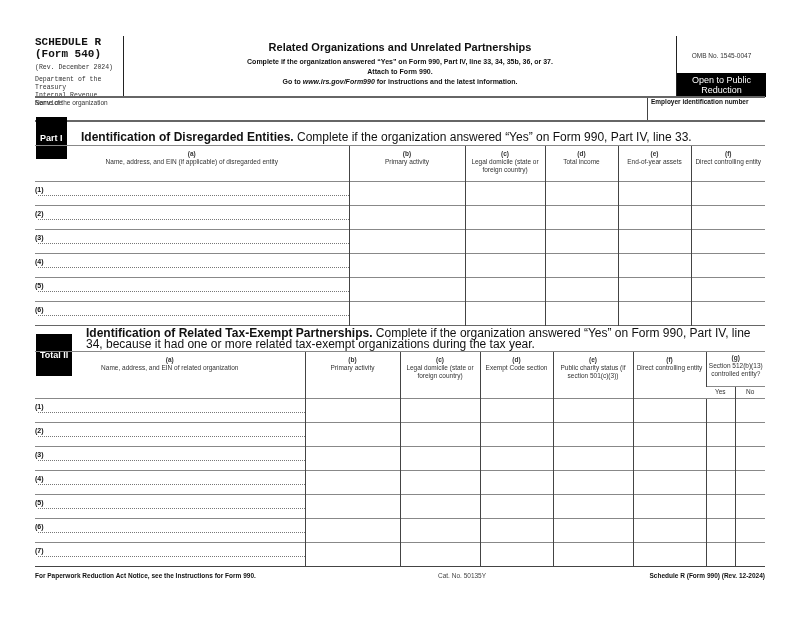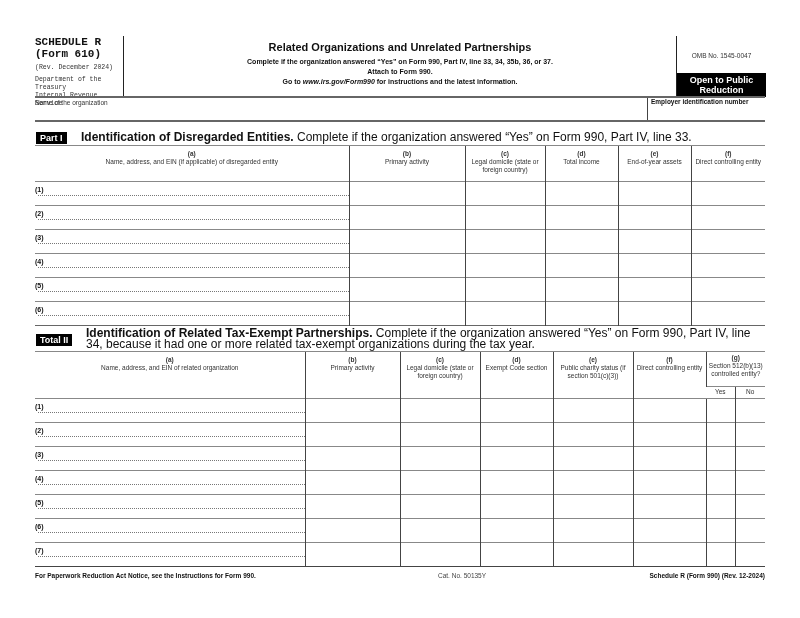--- a/index.html
+++ b/index.html
@@ -40,7 +40,7 @@
 
 <div class="abs hdr-left">
   <div class="sched">SCHEDULE R</div>
-  <div class="sched">(Form 610)</div>
+  <div class="sched">(Form 540)</div>
   <div class="tiny" style="margin-top:4px;">(Rev. December 2024)</div>
   <div class="tiny" style="margin-top:4px;">Department of the Treasury</div>
   <div class="tiny">Internal Revenue Service</div>

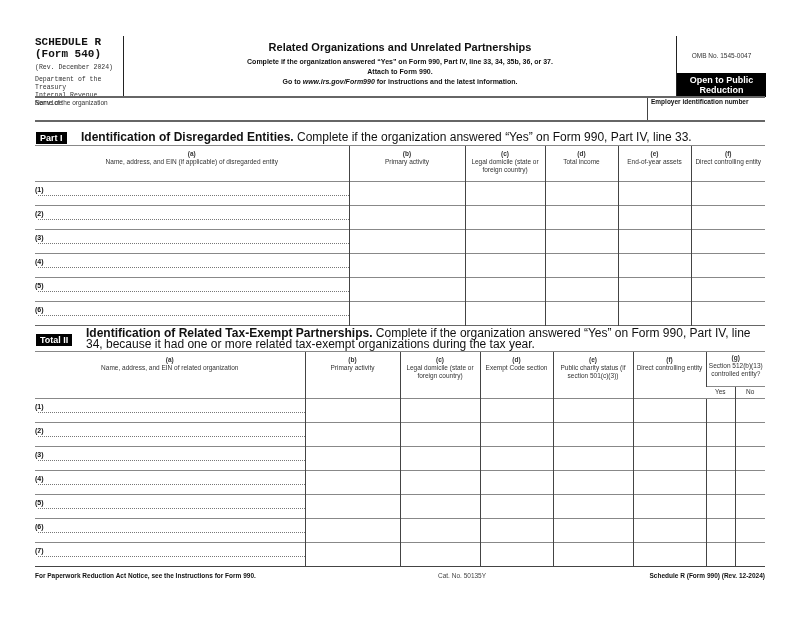--- a/index.html
+++ b/index.html
@@ -16,7 +16,7 @@
   .sub i { font-weight: bold; }
   .hdr-right { left: 676px; top: 36px; width: 89px; height: 60px; border-left: 1.5px solid #222; }
   .omb { font-size: 6.5px; color: #333; text-align: center; margin-top: 16px; }
-  .opi { background: #000; color: #fff; font-size: 9px; font-weight: bold; text-align: center;
+  .opi { background: #000; color: #fff; font-size: 9px; font-weight: normal; text-align: center;
          line-height: 10px; padding: 2px 0; position: absolute; left: 0; right: 0; top: 37px; }
   .name-row { left: 35px; top: 96px; width: 730px; height: 24px; border-top: 2px solid #666; }
   .ein { position: absolute; left: 612px; top: 0; width: 118px; height: 24px; border-left: 1px solid #444;

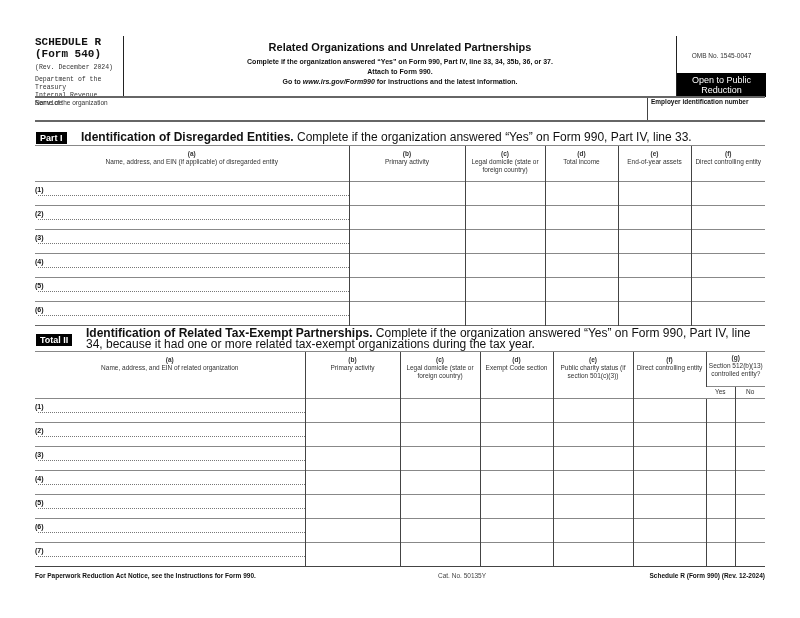--- a/index.html
+++ b/index.html
@@ -21,7 +21,7 @@
   .name-row { left: 35px; top: 96px; width: 730px; height: 24px; border-top: 2px solid #666; }
   .ein { position: absolute; left: 612px; top: 0; width: 118px; height: 24px; border-left: 1px solid #444;
          font-size: 6.5px; font-weight: bold; padding-left: 3px; box-sizing: border-box; }
-  .part-badge { background: #000; color: #fff; font-size: 9px; font-weight: bold; padding: 1px 4px; }
+  .part-badge { background: #000; color: #fff; font-size: 9px; font-weight: bold; padding: 16px 4px; }
   .part-head { font-size: 12px; line-height: 11px; }
   table.form { position: absolute; border-collapse: collapse; table-layout: fixed; }
   table.form td, table.form th { border-left: 1px solid #444; border-top: 1px solid #888; padding: 0; }

